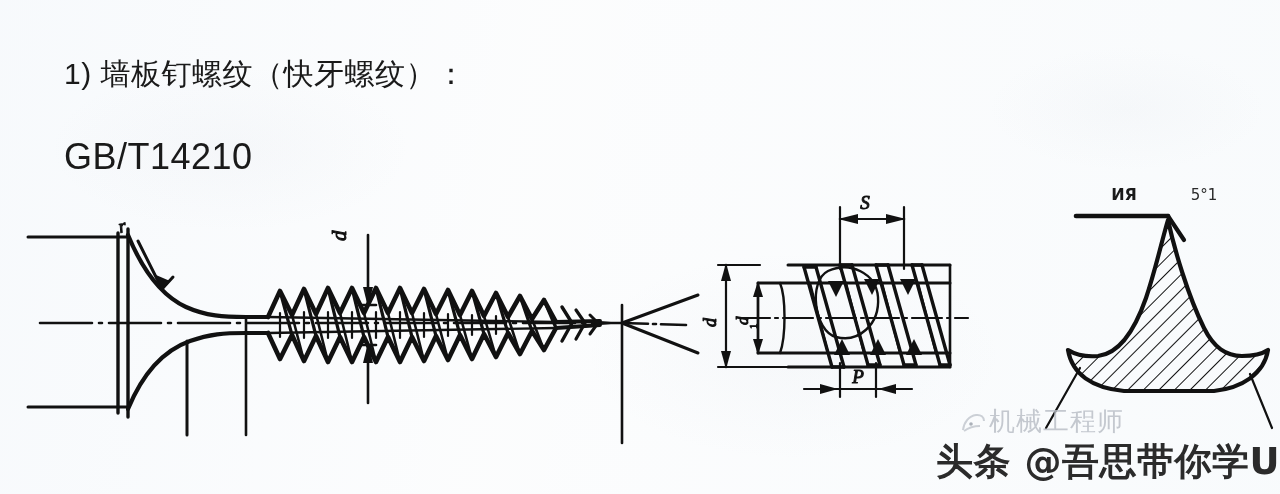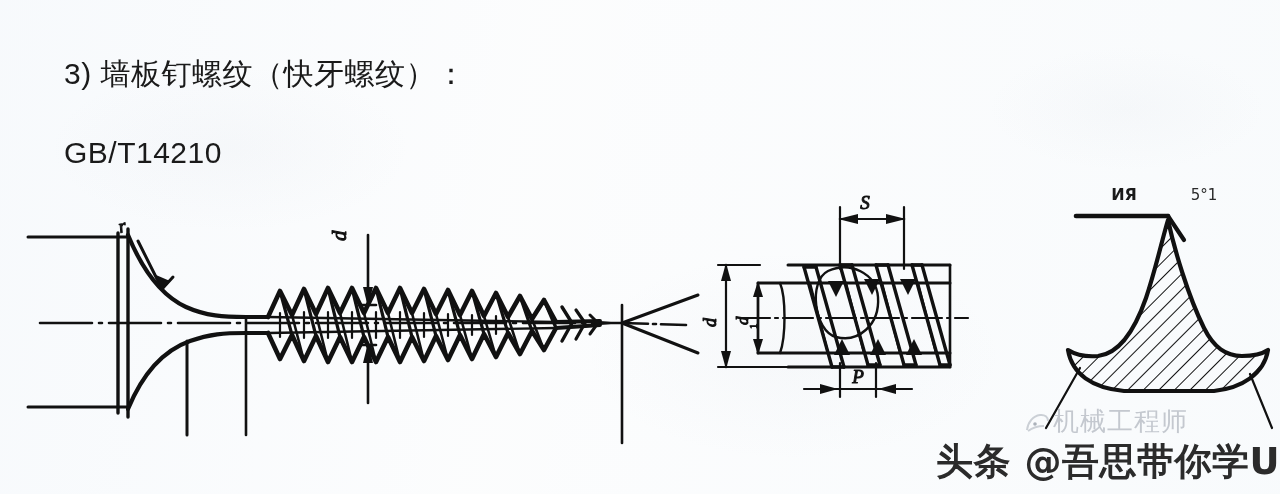--- a/index.html
+++ b/index.html
@@ -73,7 +73,7 @@
   <div class="scan-noise"></div>
 
   <div class="heading">
-    <div class="line1">3) 墙板钉螺纹（快牙螺纹）：</div>
+    <div class="line1">1) 墙板钉螺纹（快牙螺纹）：</div>
     <div class="line2">GB/T14210</div>
   </div>
 

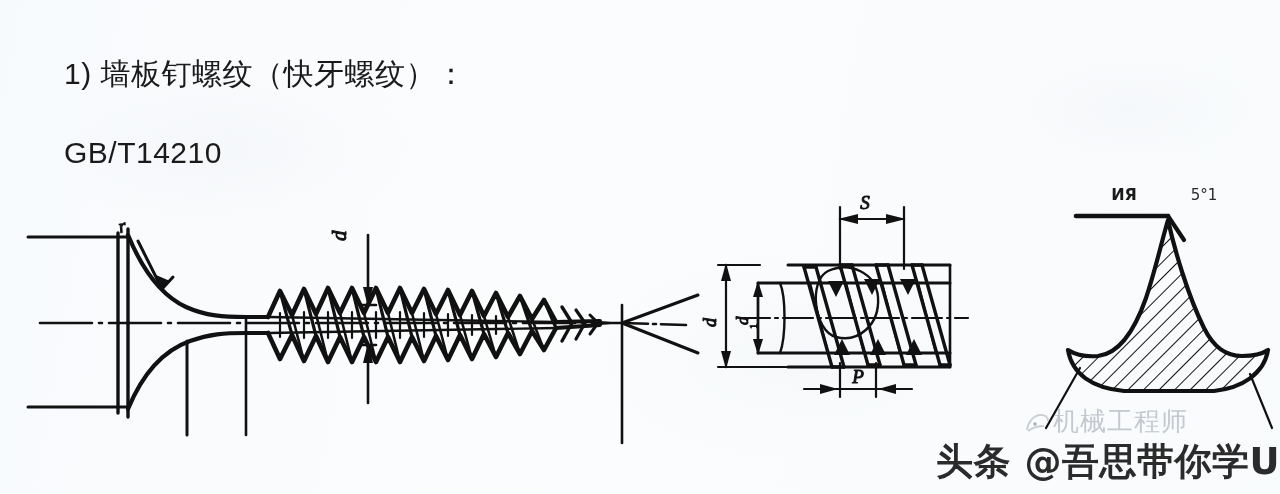--- a/index.html
+++ b/index.html
@@ -30,7 +30,7 @@
     white-space:pre;
   }
   .heading .line1{font-size:30px;letter-spacing:.5px;}
-  .heading .line2{font-size:30px;letter-spacing:.5px;}
+  .heading .line2{font-size:36px;letter-spacing:.5px;}
 
   
   .fig{position:absolute;}

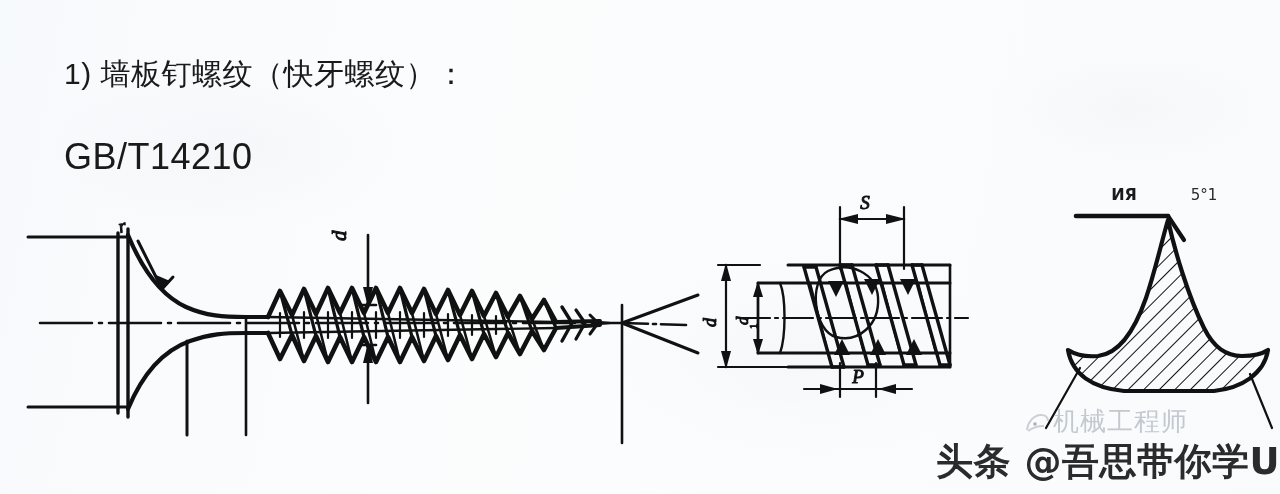--- a/index.html
+++ b/index.html
@@ -42,7 +42,7 @@
 
   
   .wm-faint{
-    position:absolute;left:1024px;top:404px;
+    position:absolute;left:960px;top:404px;
     font-size:26px;
     color:#b9bec6;
     letter-spacing:1px;

